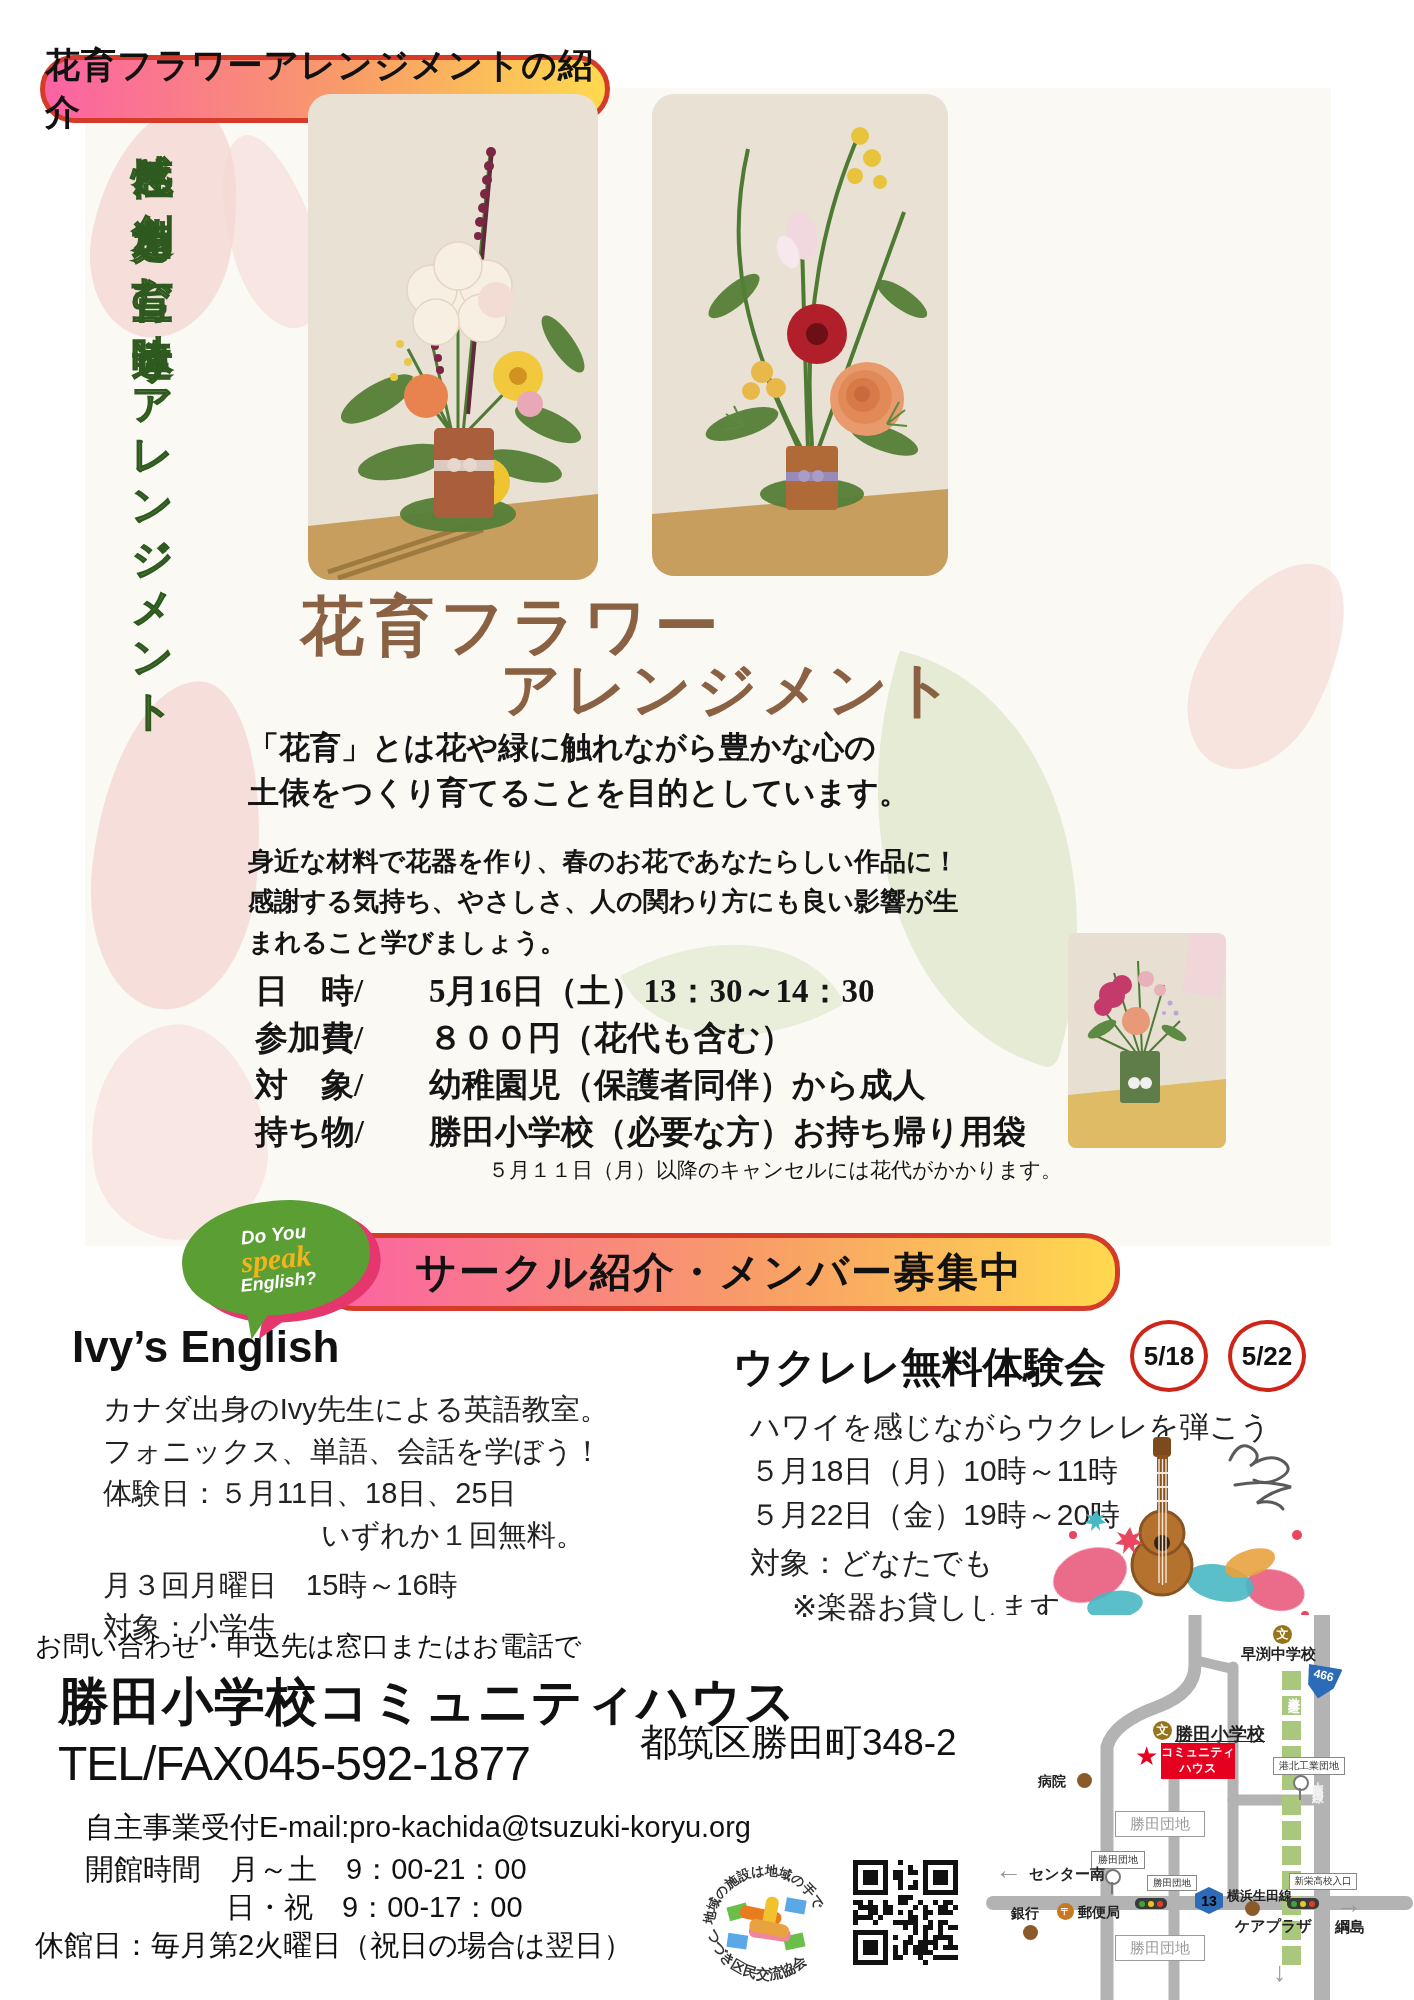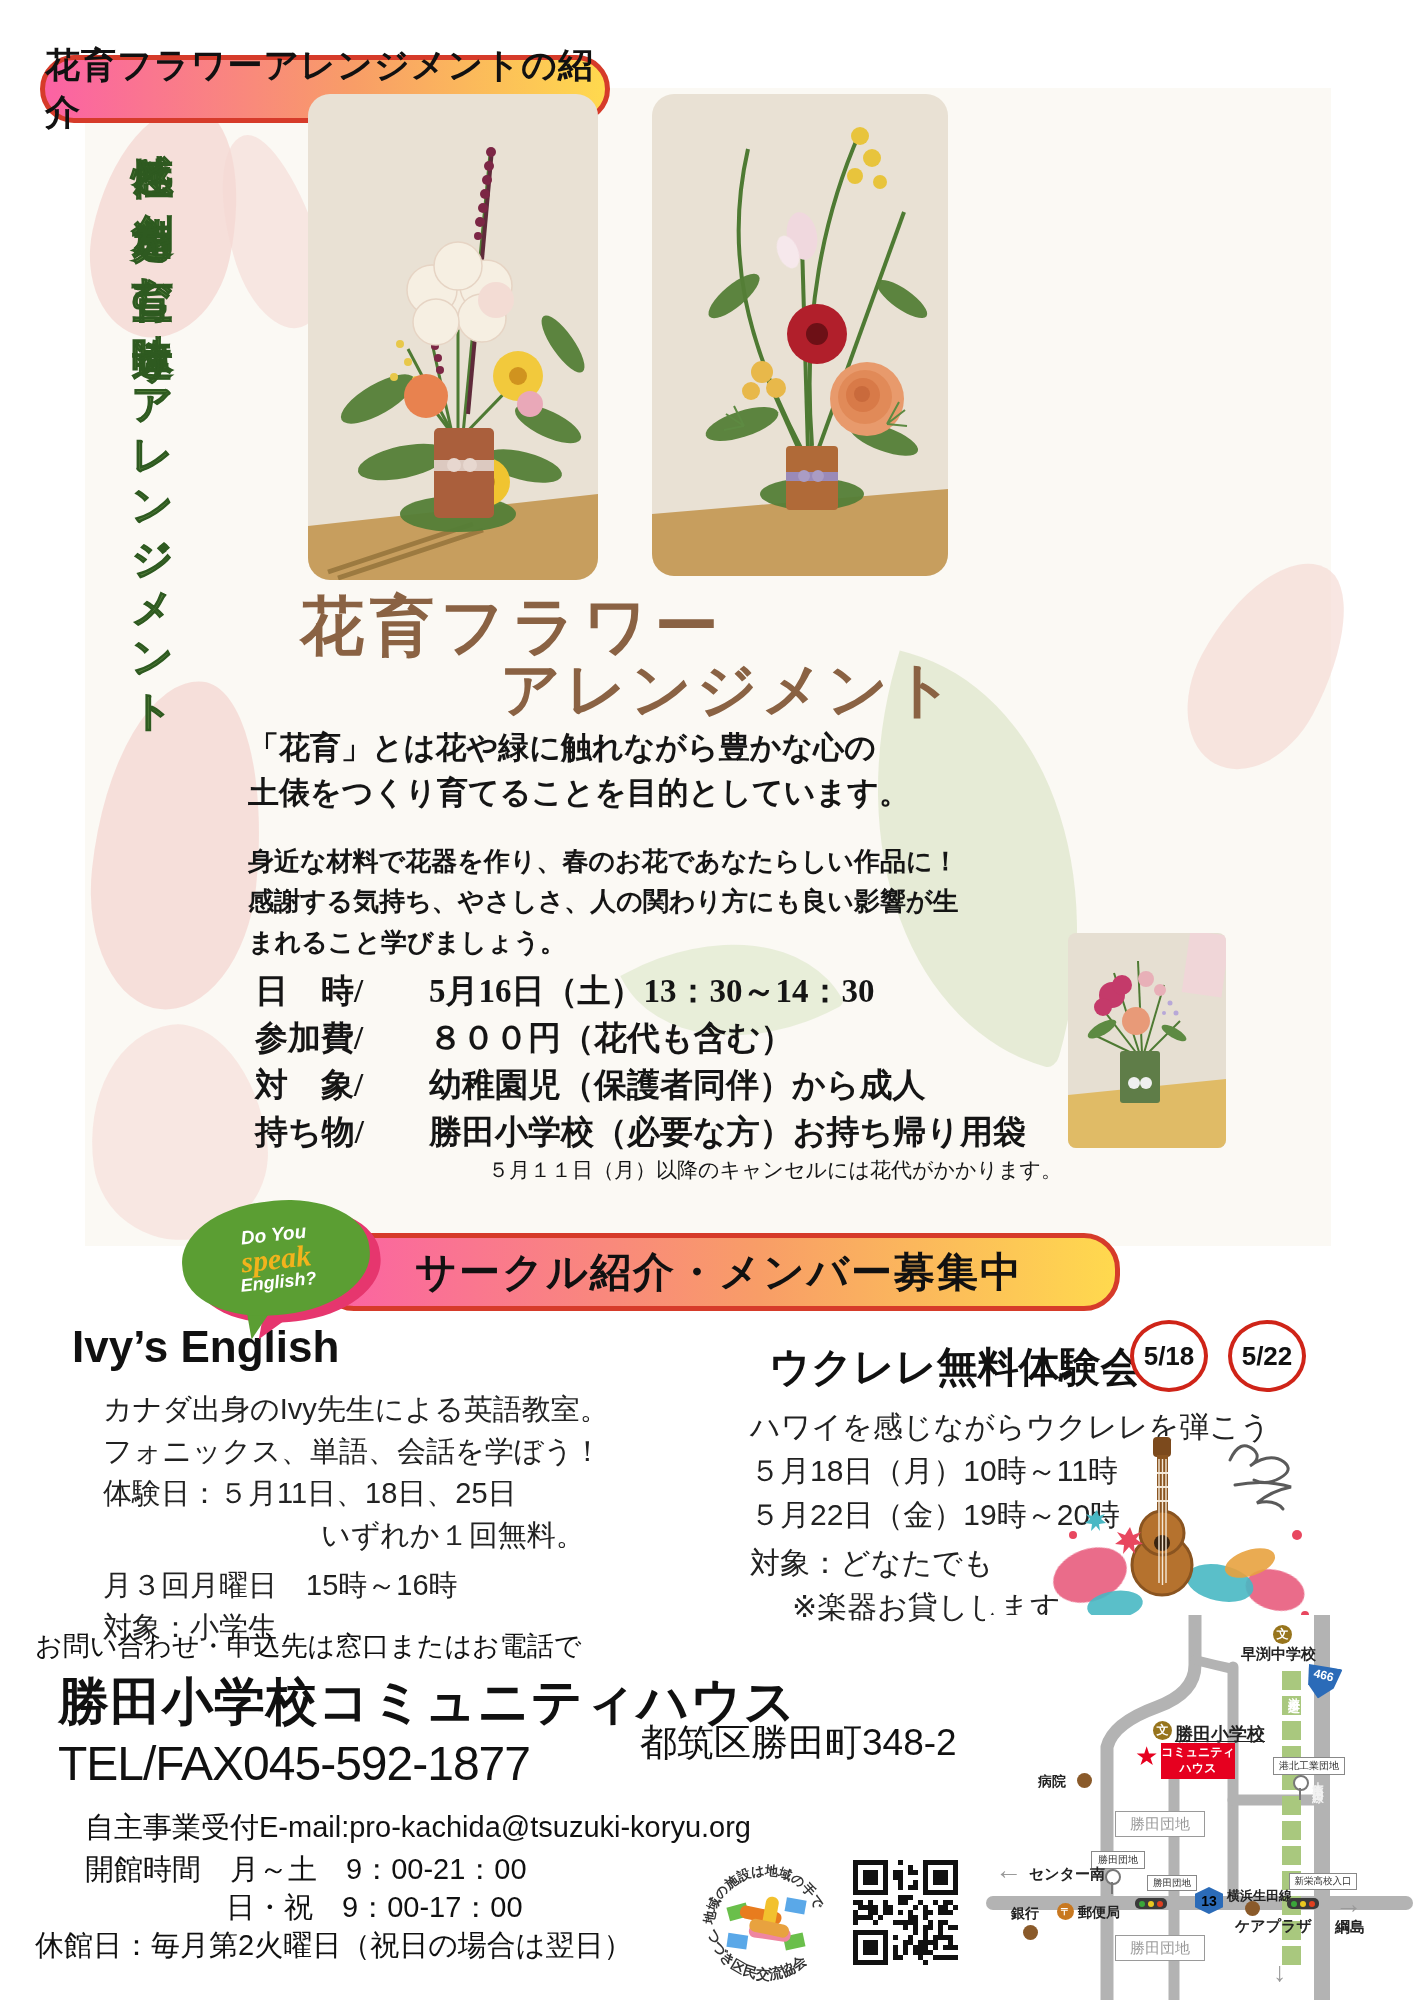--- a/index.html
+++ b/index.html
@@ -62,7 +62,7 @@
   .ivy-lines{left:103px;top:1388px;font-size:29px;color:#222;line-height:1.45;}
   .ivy-lines .indent{padding-left:218px;}
   .ivy-lines .gap{margin-top:8px;}
-  .uke-title{left:733px;top:1340px;font-size:41px;font-weight:bold;color:#111;margin-left:36px;}
+  .uke-title{left:733px;top:1340px;font-size:41px;font-weight:bold;color:#111;}
   .date-badge{width:70px;height:64px;border:4px solid #cf2418;border-radius:50%;
               display:flex;align-items:center;justify-content:center;
               font-size:26px;font-weight:bold;color:#111;background:#fff;z-index:2;}

